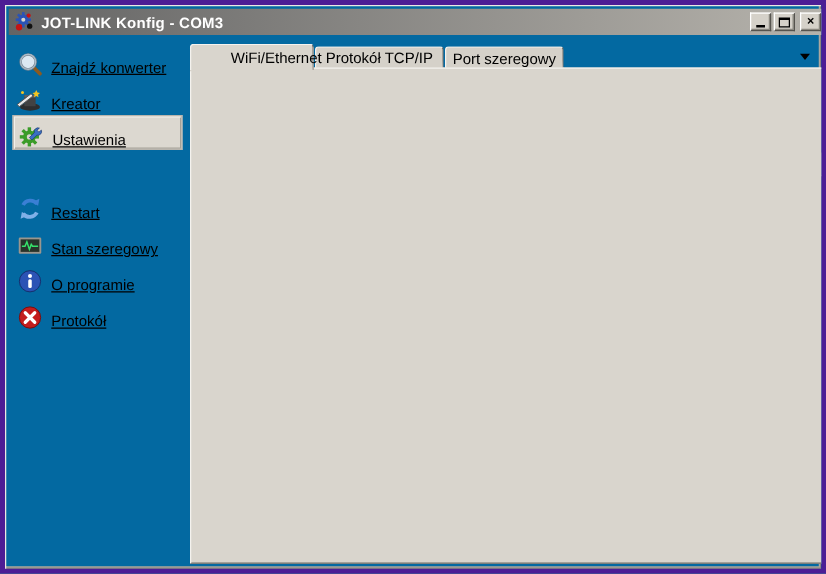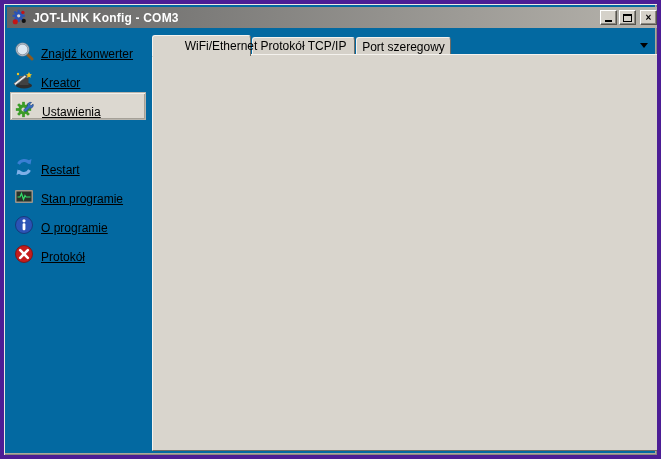--- a/index.html
+++ b/index.html
@@ -203,7 +203,7 @@
       <rect x="2.5" y="5.5" width="15" height="10" fill="#27322a"></rect>
       <polyline points="3.5,11 6,11 7.5,7.5 9.5,13.5 11,9.5 12,11 16.5,11" fill="none" stroke="#35e06a" stroke-width="1.2"></polyline>
     </svg>
-    <span class="slabel">Stan programie</span>
+    <span class="slabel">Stan szeregowy</span>
   </div>
 
   <div class="side-item" style="top:205px;">

